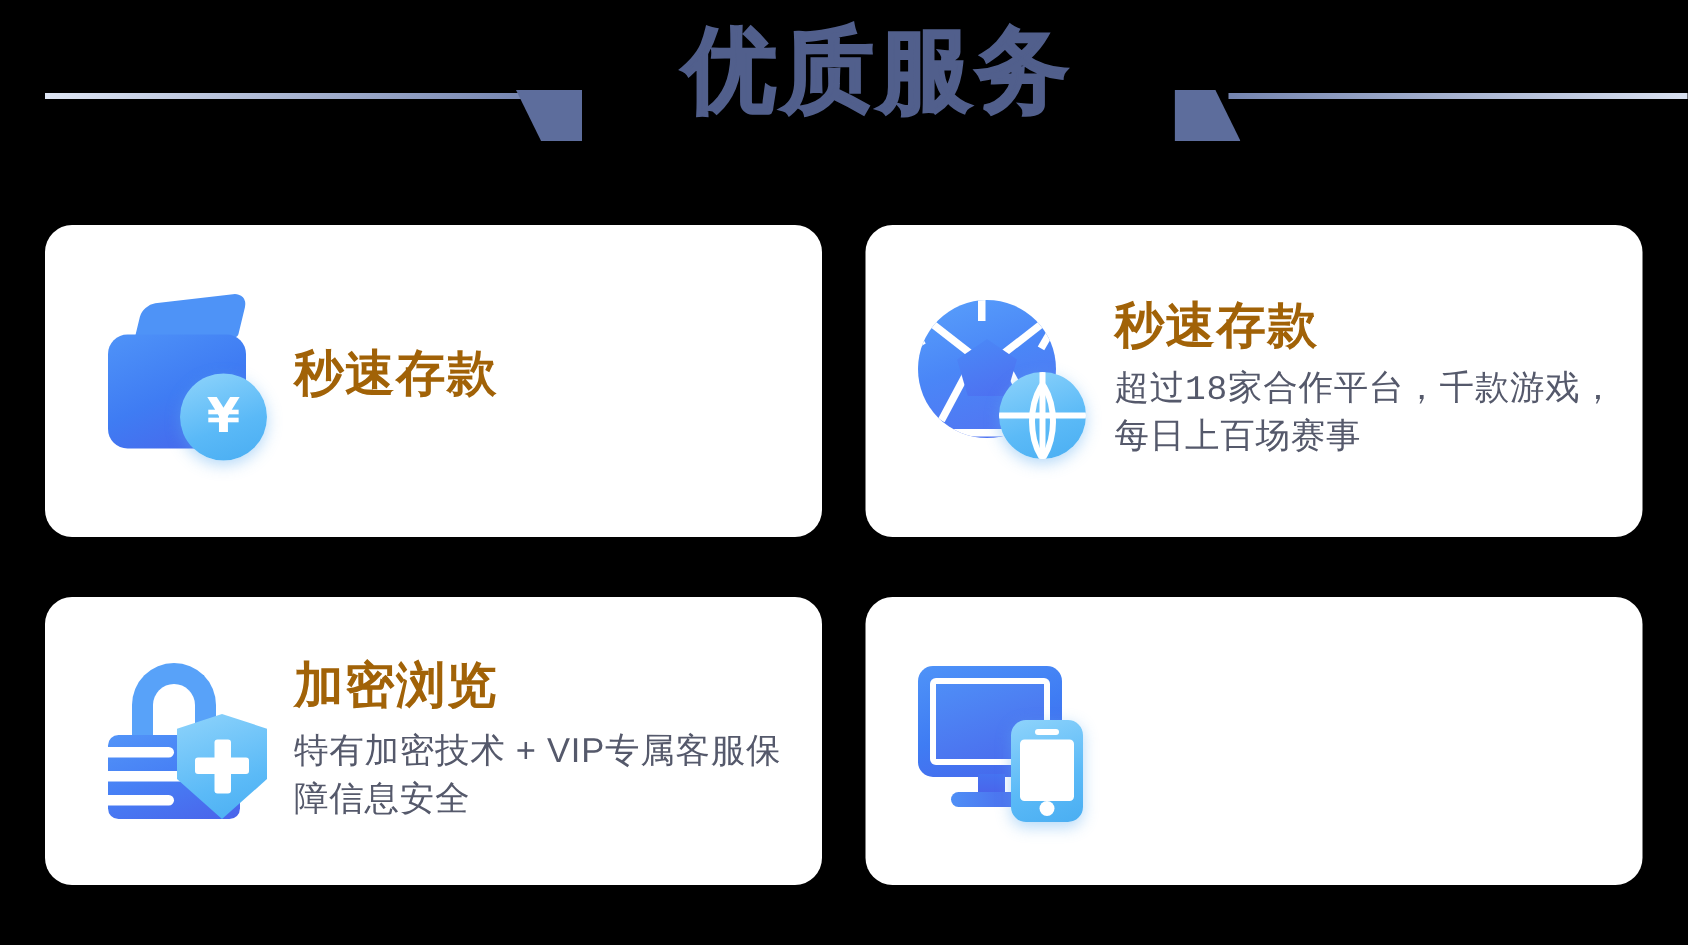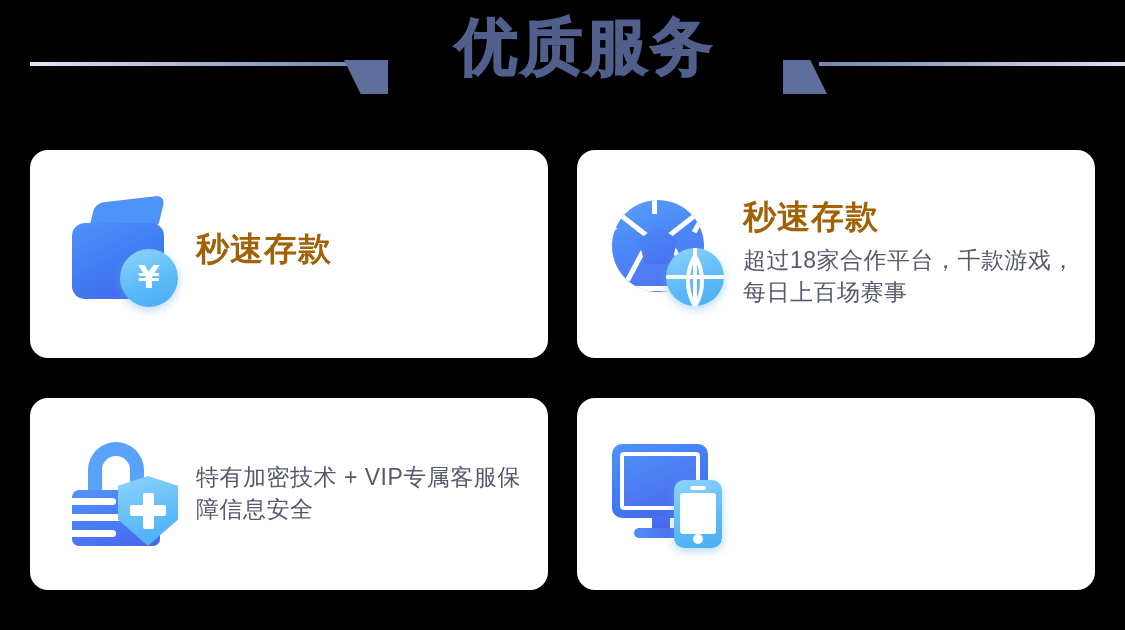--- a/index.html
+++ b/index.html
@@ -60,7 +60,7 @@
     font-size:23px;color:#55596b;line-height:1.38;margin:0;
     letter-spacing:0.5px;max-width:352px;
   }
-  .c-desc.wide{max-width:360px;}
+  .c-desc.wide{max-width:360px;font-family:Liberation Mono, monospace;}
 
   
   .wallet{position:relative;width:112px;height:106px;}

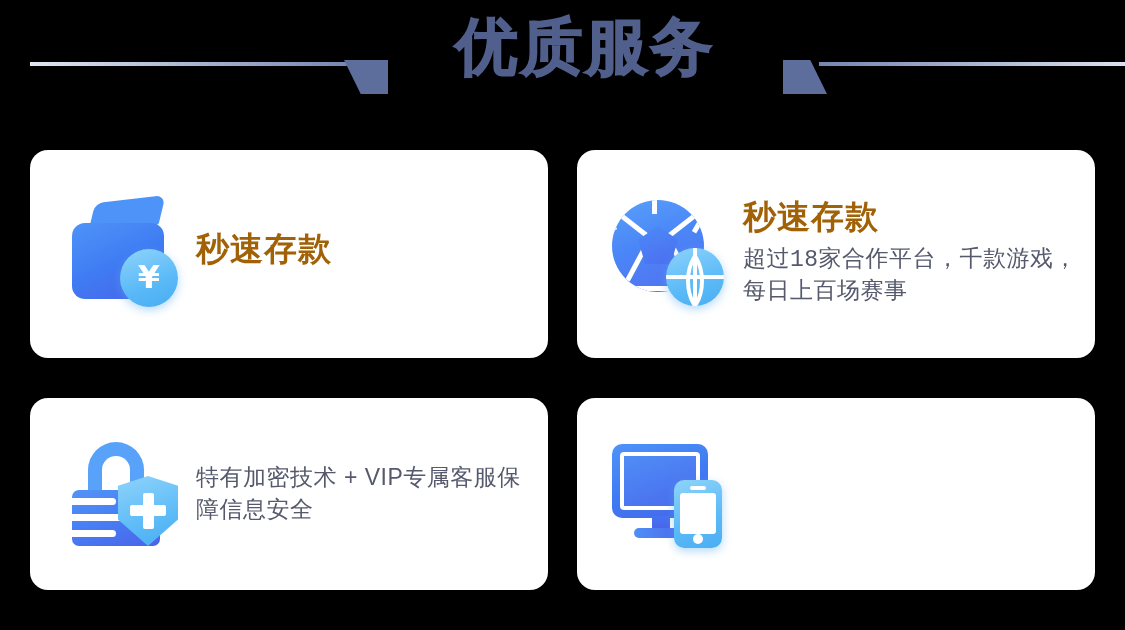--- a/index.html
+++ b/index.html
@@ -254,6 +254,7 @@
         </div>
       </div>
       <div class="txt">
+        <p class="c-title">加密浏览</p>
         <p class="c-desc">特有加密技术 + VIP专属客服保障信息安全</p>
       </div>
     </div>

